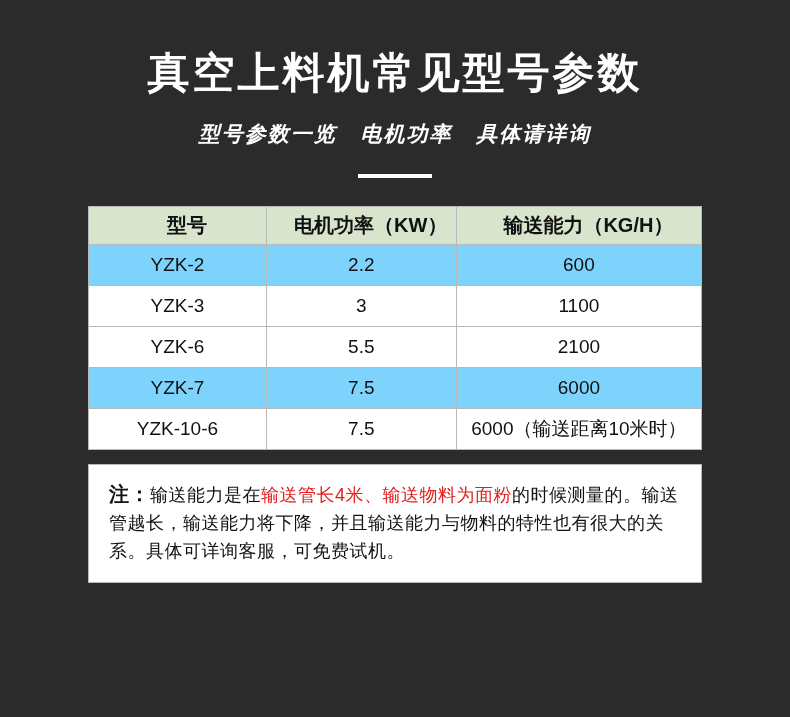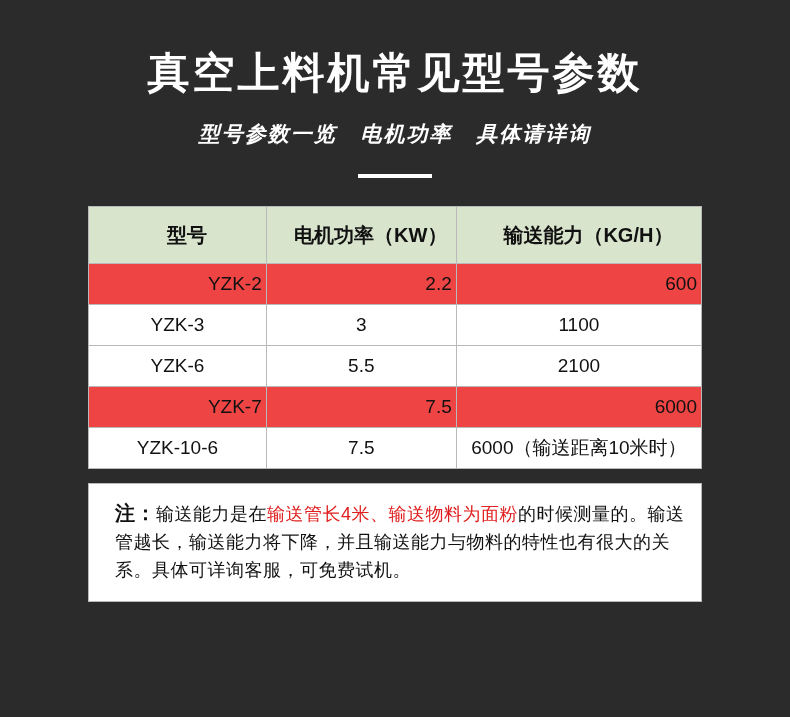--- a/index.html
+++ b/index.html
@@ -69,7 +69,7 @@
     background: #d9e4cd;
     font-weight: bold;
     font-size: 20px;
-    height: 57px;
+    height: 38px;
     padding-left: 23px;
   }
   table.spec tbody tr.odd td { background: #ffffff; }

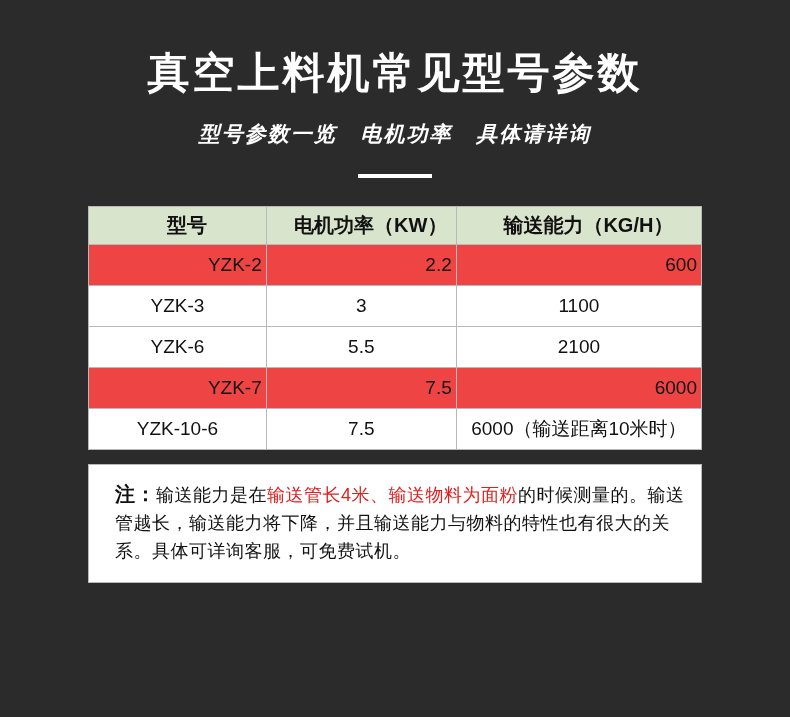--- a/index.html
+++ b/index.html
@@ -73,7 +73,7 @@
     padding-left: 23px;
   }
   table.spec tbody tr.odd td { background: #ffffff; }
-  table.spec tbody tr.even td { background: #ef4444; text-align: right; }
+  table.spec tbody tr.even td { background: #7dd3fc; }
   .col-model { width: 29%; }
   .col-power { width: 31%; }
   .col-cap { width: 40%; }

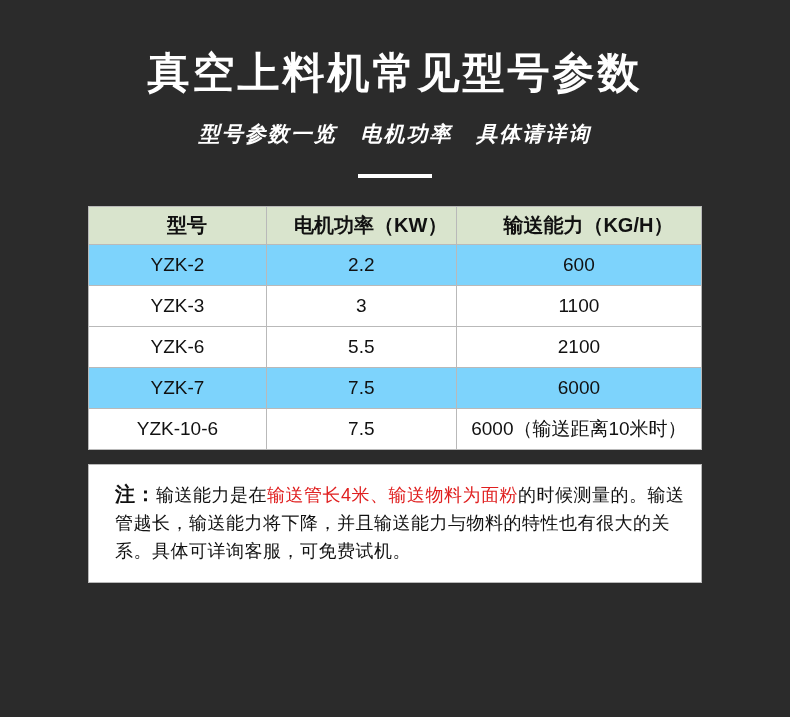--- a/index.html
+++ b/index.html
@@ -82,7 +82,7 @@
     width: 614px;
     background: #ffffff;
     border: 1px solid #b9b9b9;
-    padding: 14px 16px 16px 26px;
+    padding: 14px 16px 16px 20px;
     min-height: 108px;
   }
   .note p {

